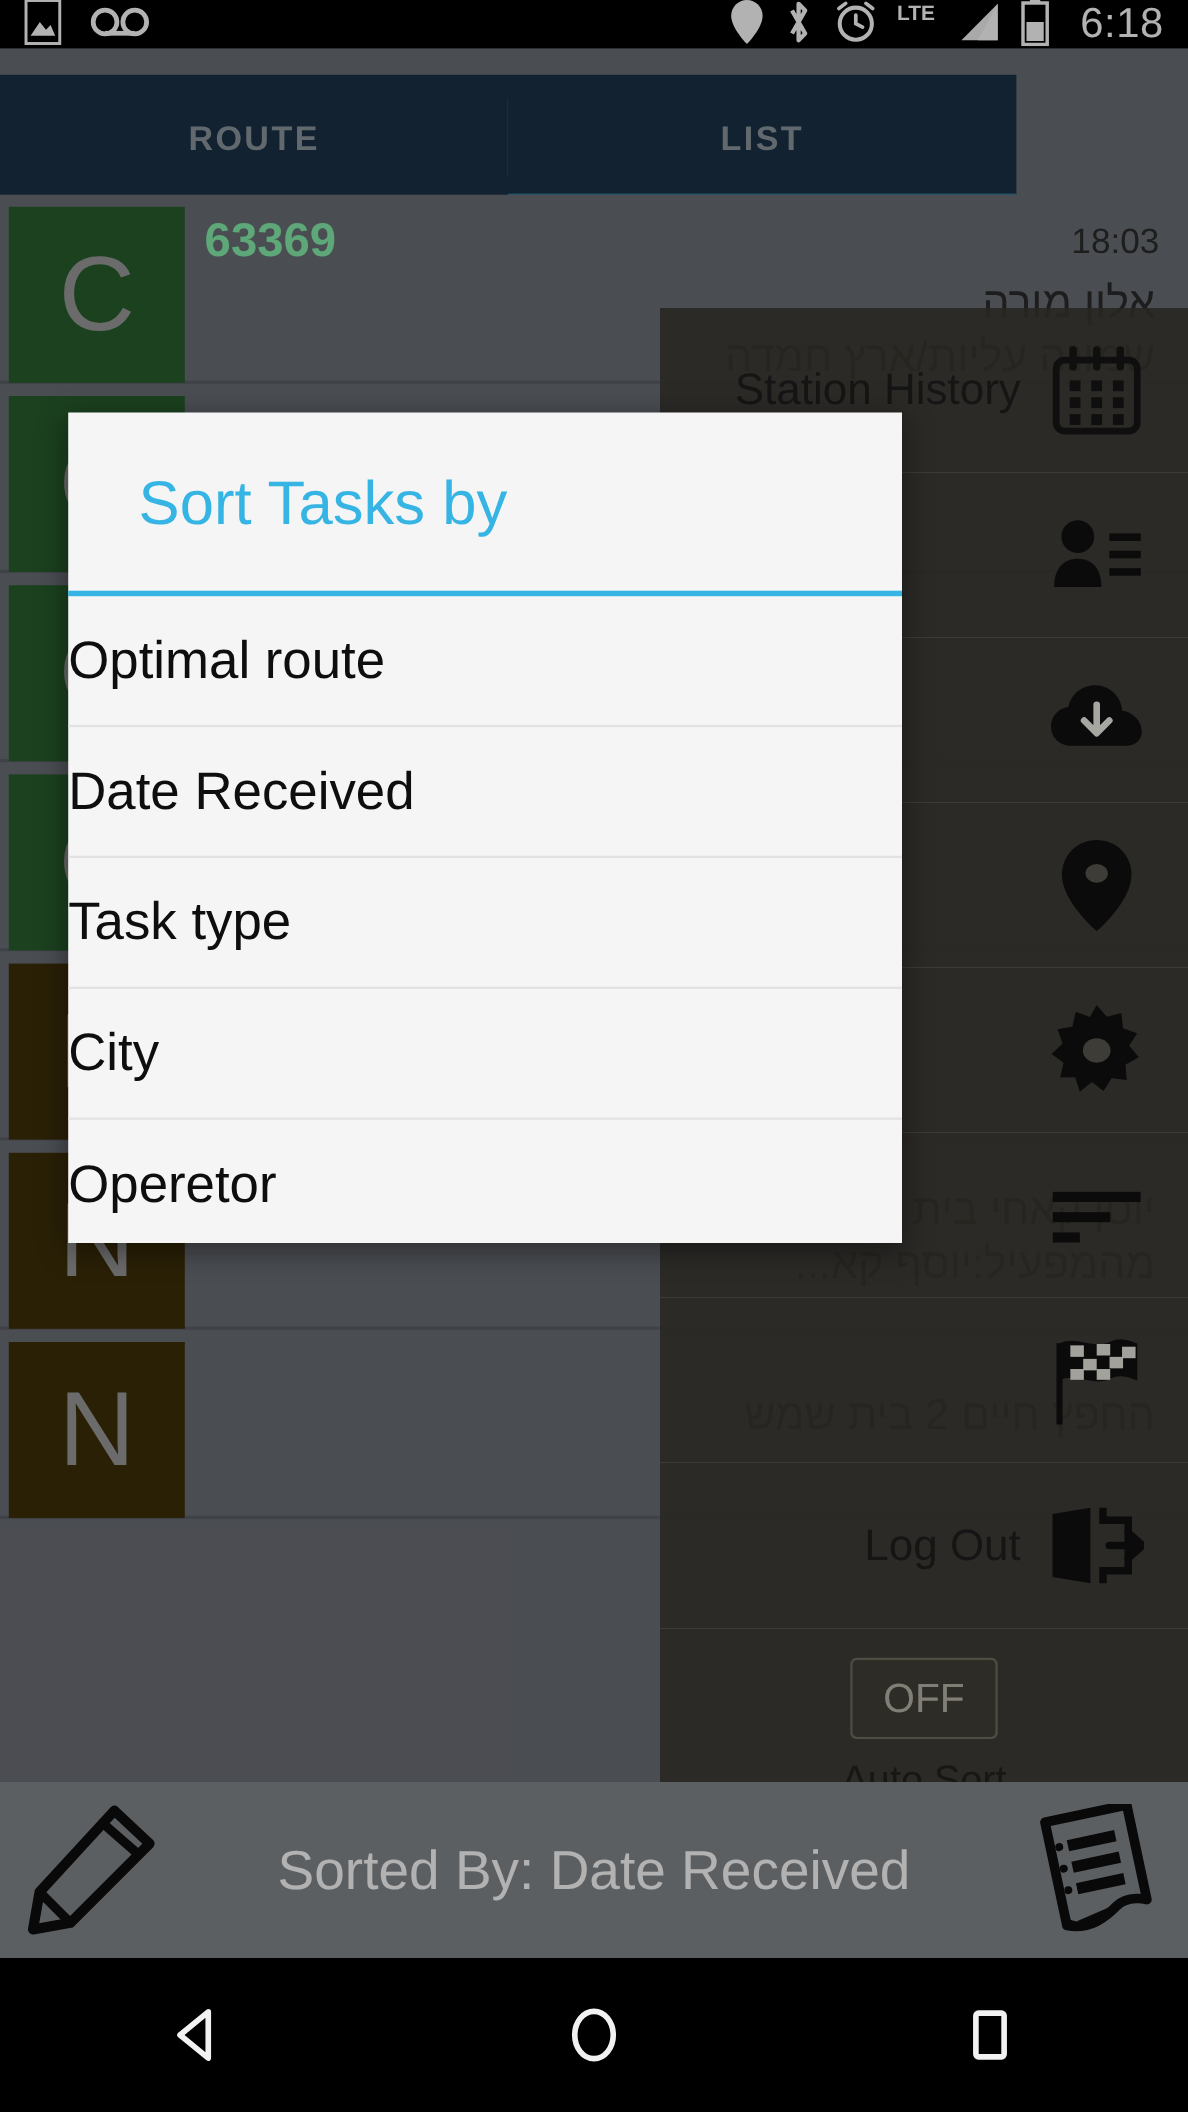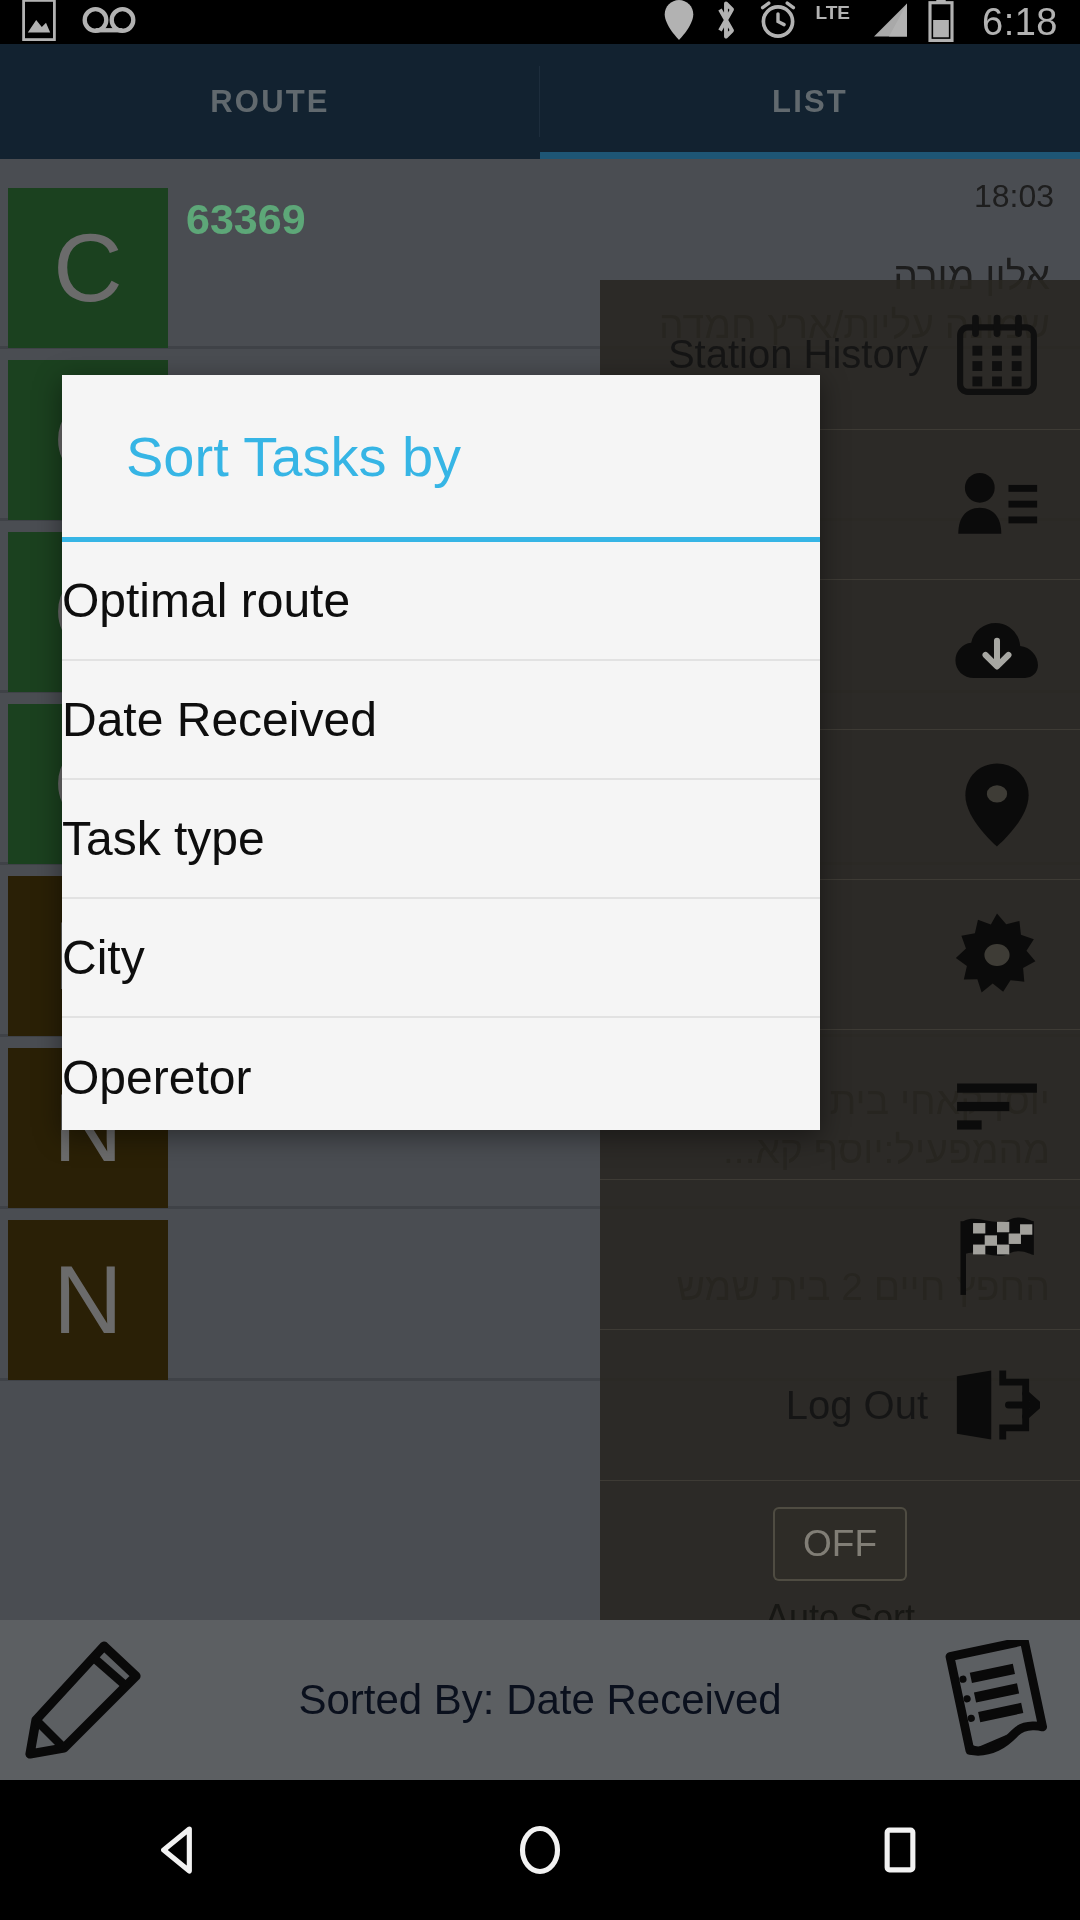--- a/index.html
+++ b/index.html
@@ -24,7 +24,7 @@
 
   
   #tabbar {
-    position: absolute; top: 44px; left: 0; width: 1080px; height: 115px;
+    position: absolute; top: 68px; left: 0; width: 924px; height: 115px;
     background: #1b3245;
     display: flex;
   }

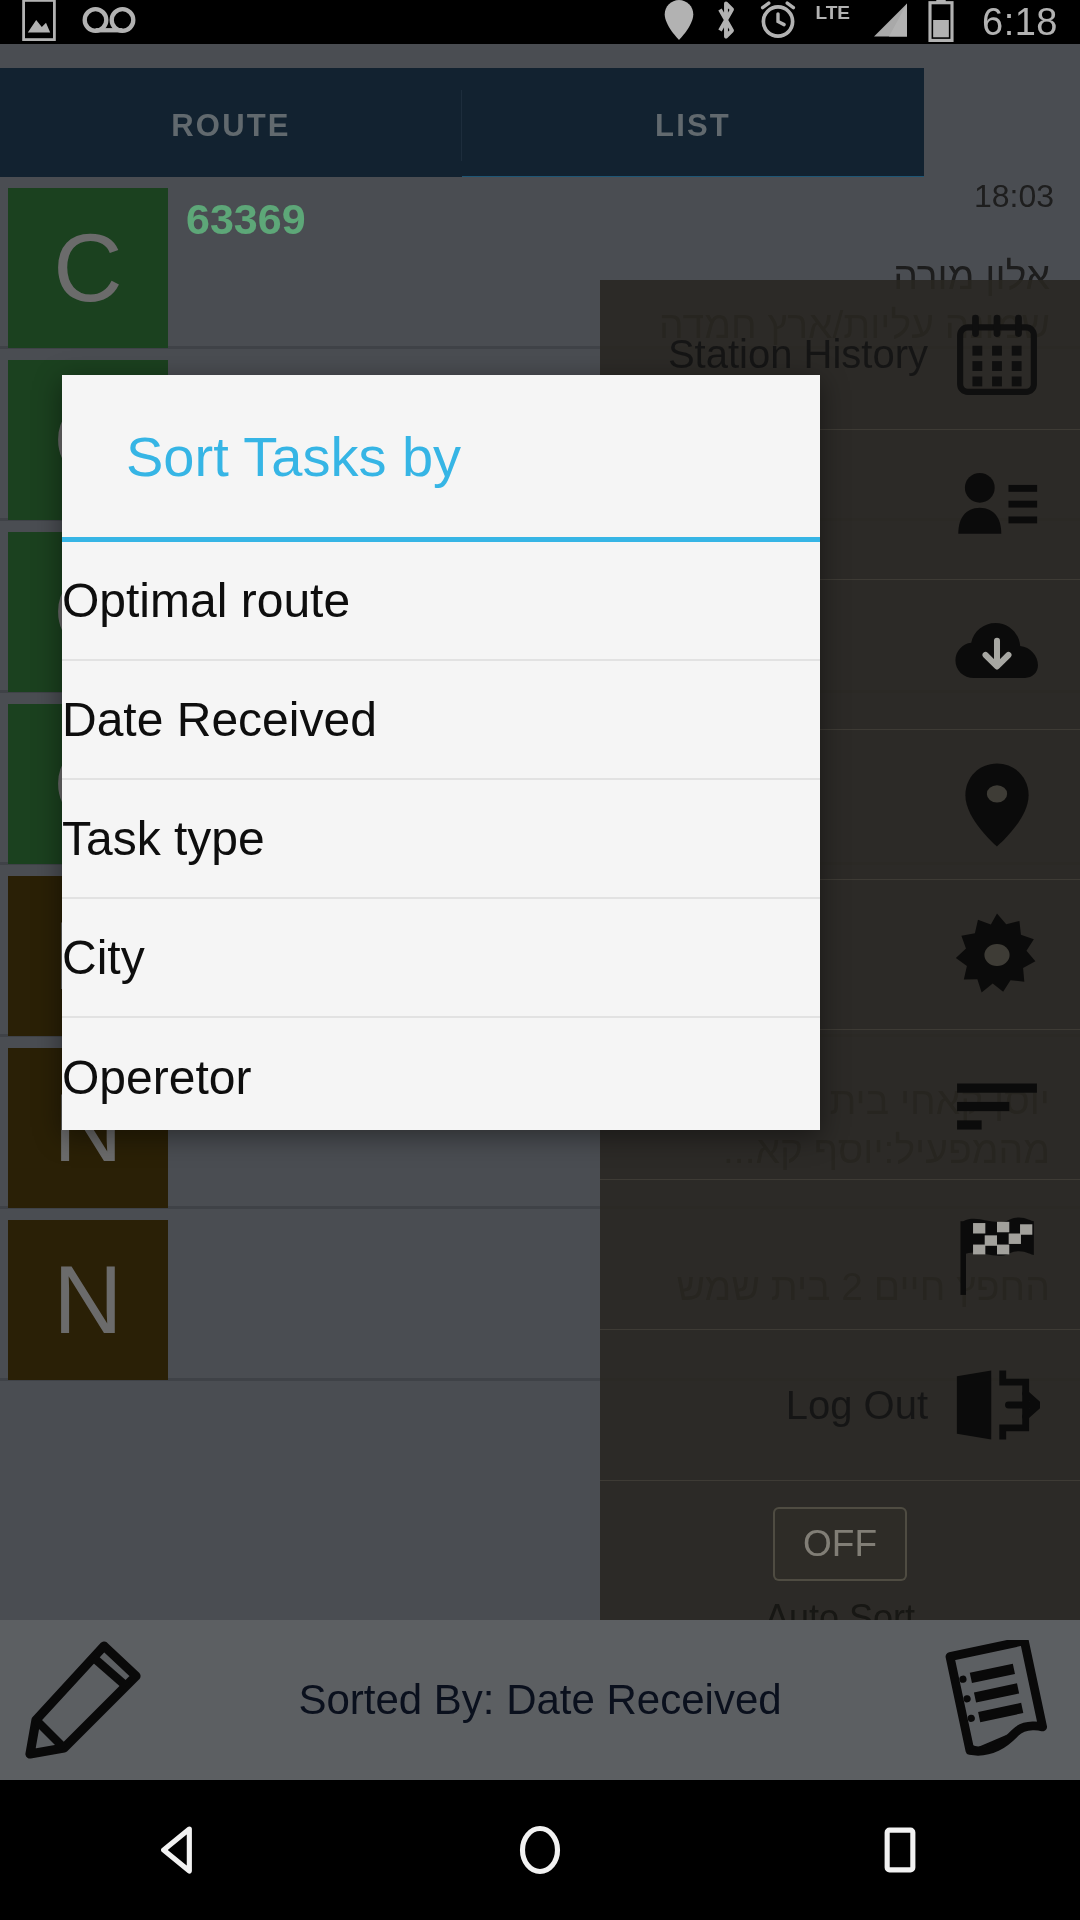--- a/index.html
+++ b/index.html
@@ -59,7 +59,7 @@
   .task-id { font-size: 43px; font-weight: bold; color: #86efac; margin-bottom: 8px; }
   .task-line { font-size: 39px; color: #2a2a2a; direction: rtl; 
                padding-right: 30px; line-height: 1.25; white-space: nowrap; }
-  .task-time { position: absolute; right: 26px; top: 1px; font-size: 32px; color: #2c2c2c; }
+  .task-time { position: absolute; right: 26px; top: 24px; font-size: 32px; color: #2c2c2c; }
 
   
   #drawer {

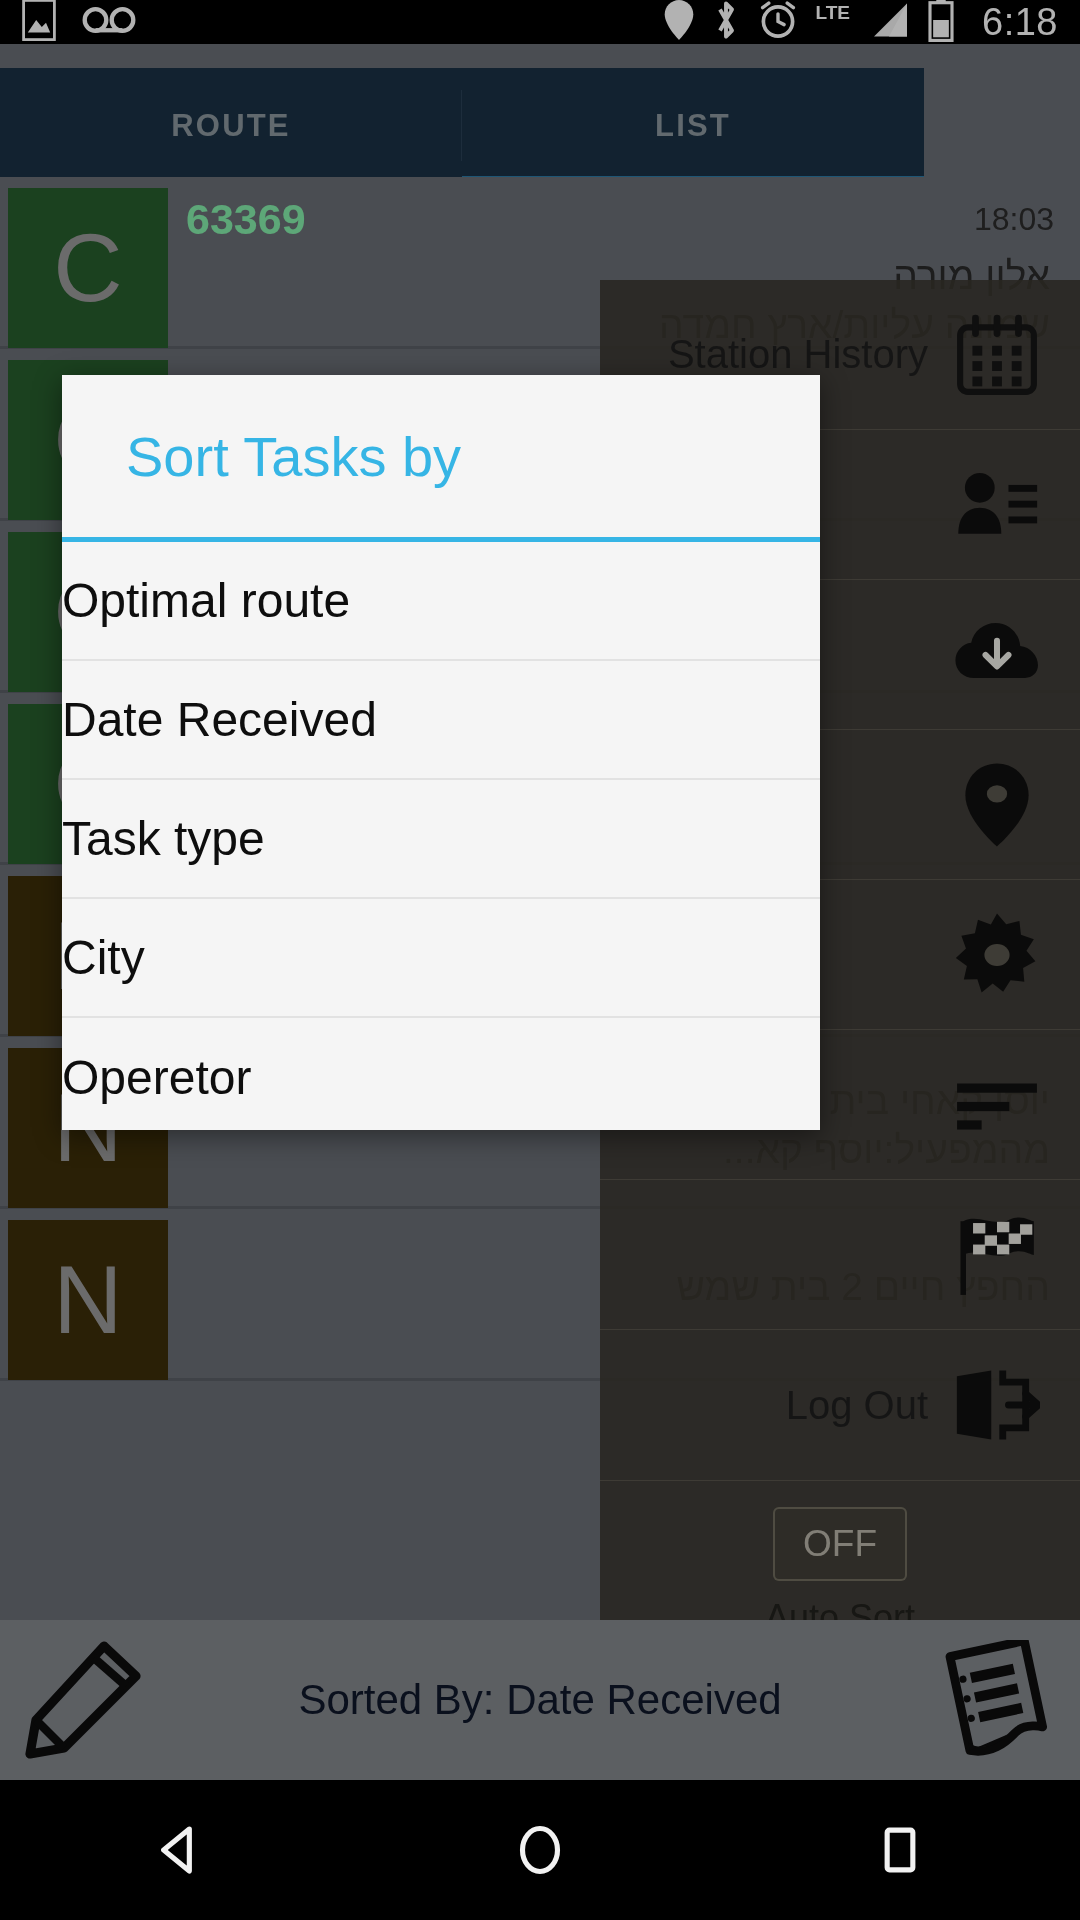--- a/index.html
+++ b/index.html
@@ -86,7 +86,7 @@
     position: absolute; left: 0; bottom: 140px; width: 1080px; height: 160px;
     background: #85888d; display: flex; align-items: center; padding: 0 24px;
   }
-  #bottombar .bb-center { flex: 1; text-align: center; font-size: 42px; color: #0f172a; }
+  #bottombar .bb-center { flex: 1; text-align: center; font-size: 50px; color: #ffffff; }
   .bb-icon { width: 120px; height: 120px; flex: none; }
   .bb-icon svg { width: 100%; height: 100%; }
 

